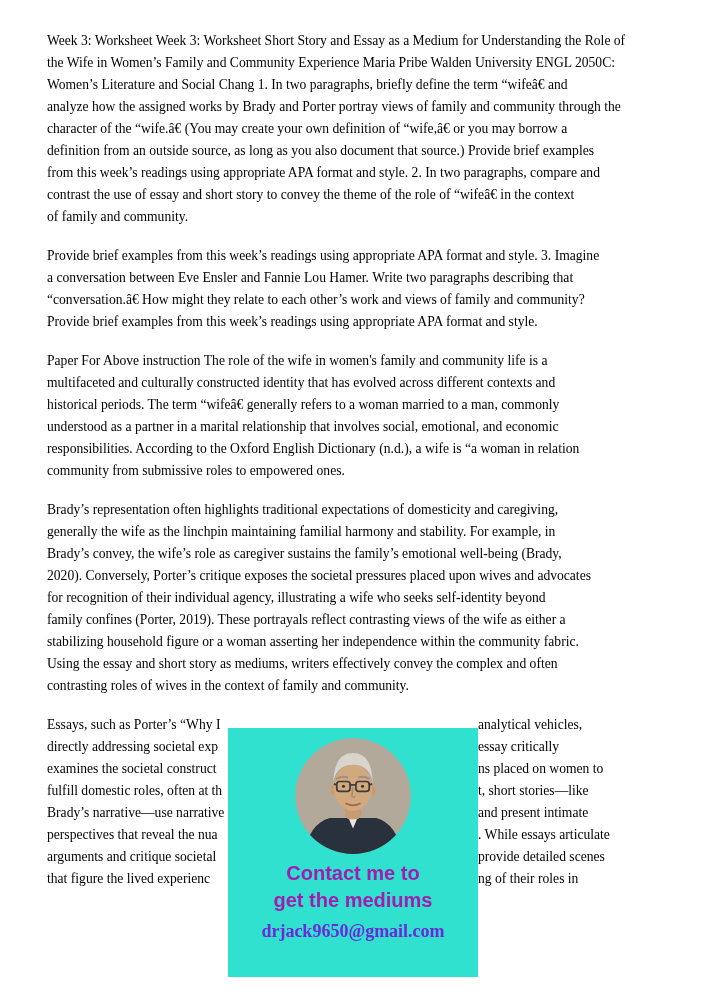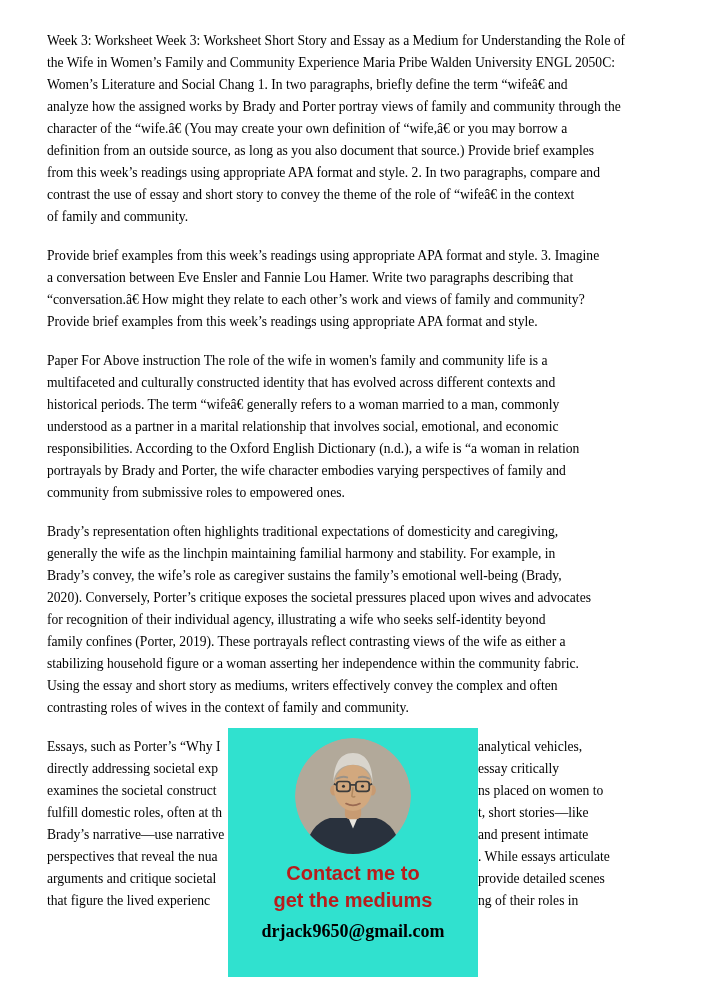--- a/index.html
+++ b/index.html
@@ -97,7 +97,6 @@
         <div class="line">historical periods. The term “wifeâ€ generally refers to a woman married to a man, commonly</div>
         <div class="line">understood as a partner in a marital relationship that involves social, emotional, and economic</div>
         <div class="line">responsibilities. According to the Oxford English Dictionary (n.d.), a wife is “a woman in relation</div>
-        <div class="line">portrayals by Brady and Porter, the wife character embodies varying perspectives of family and</div>
         <div class="line">community from submissive roles to empowered ones.</div>
       </div>
       <div class="para">

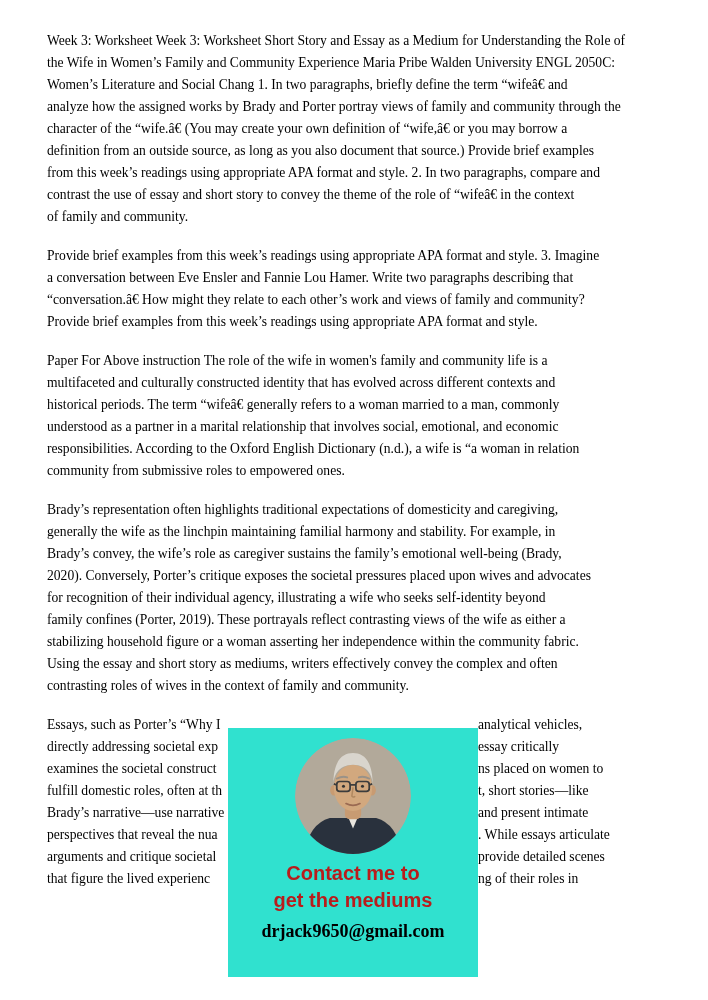--- a/index.html
+++ b/index.html
@@ -57,7 +57,7 @@
     font-weight: bold;
     font-size: 20px;
     line-height: 27px;
-    color: #b91c1c;
+    color: #a21caf;
     margin-top: 2px;
   }
   .contact-email {

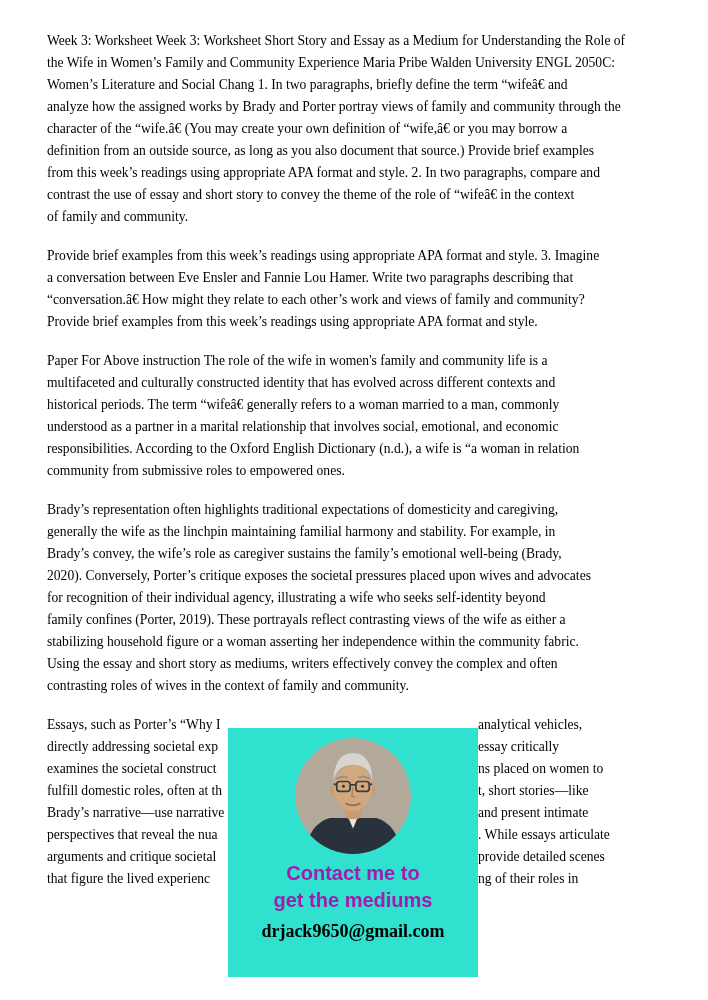--- a/index.html
+++ b/index.html
@@ -64,7 +64,7 @@
     font-family: "Liberation Serif", serif;
     font-weight: bold;
     font-size: 18px;
-    color: #000000;
+    color: #6d28d9;
     margin-top: 7px;
   }
 </style>

